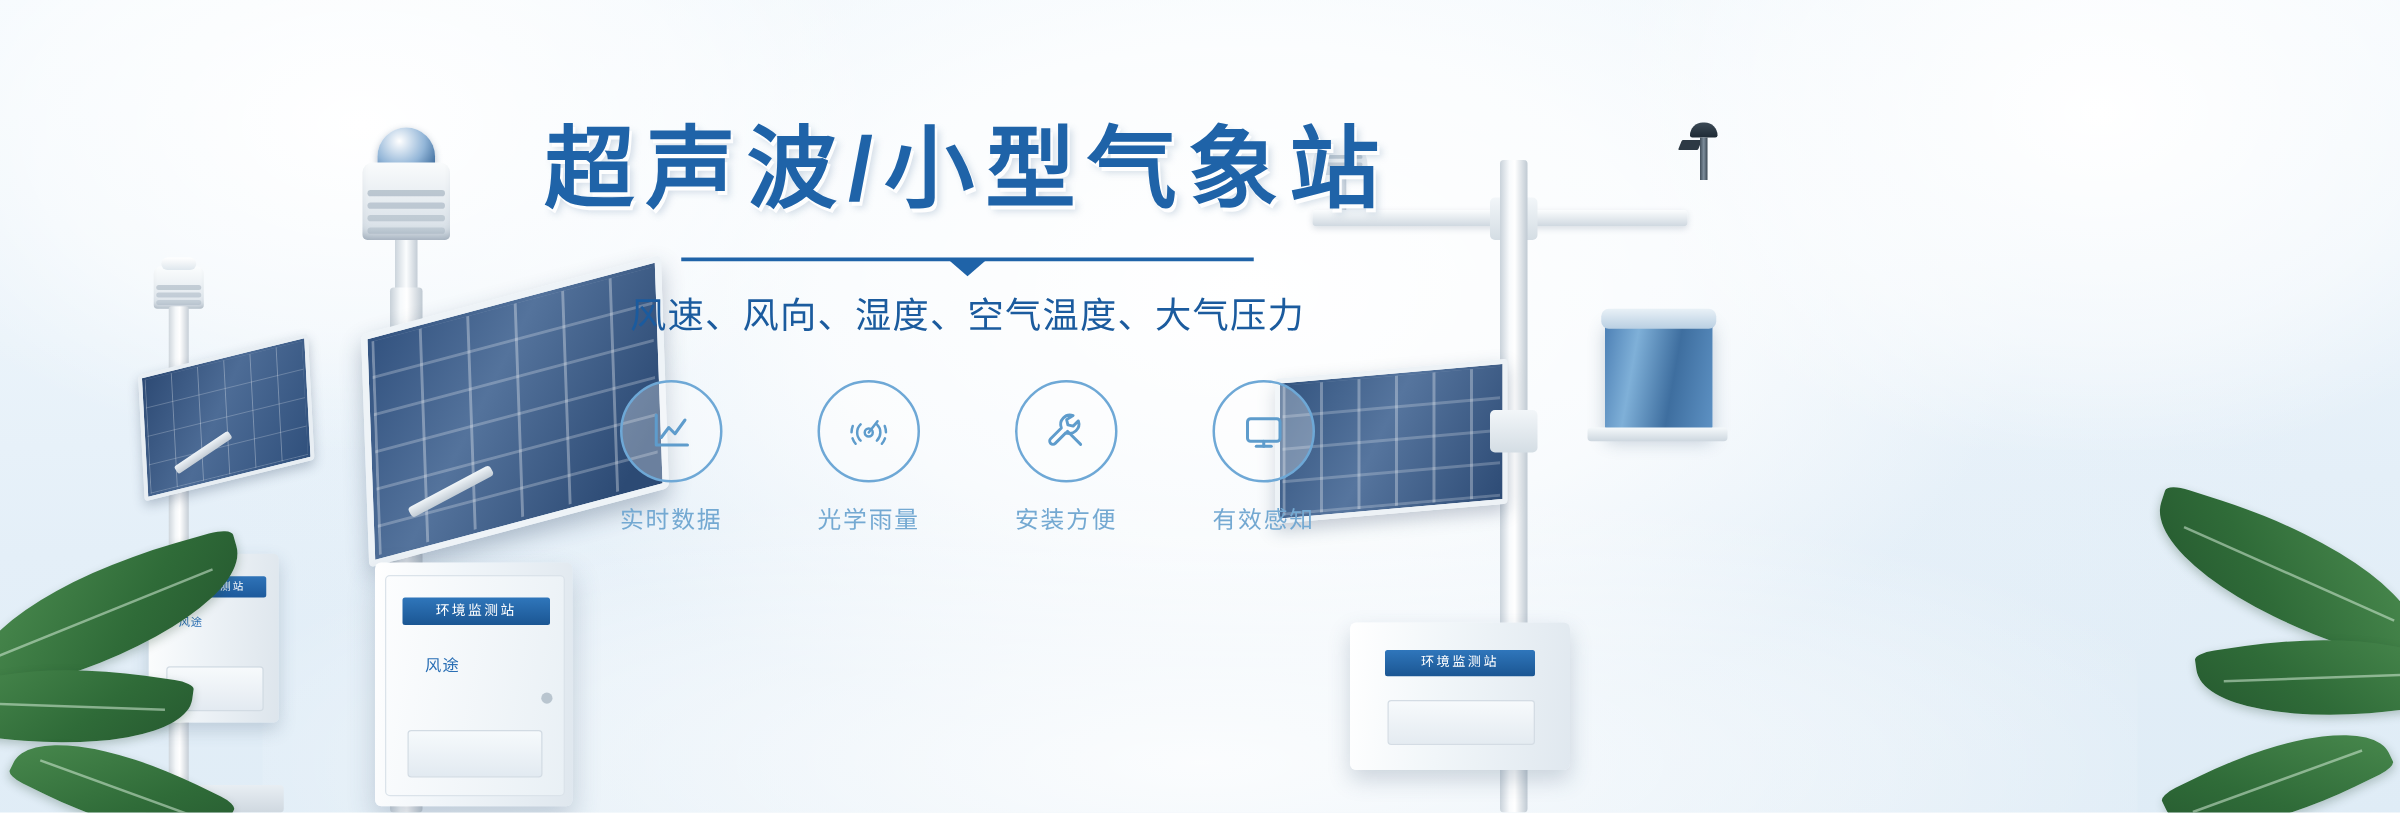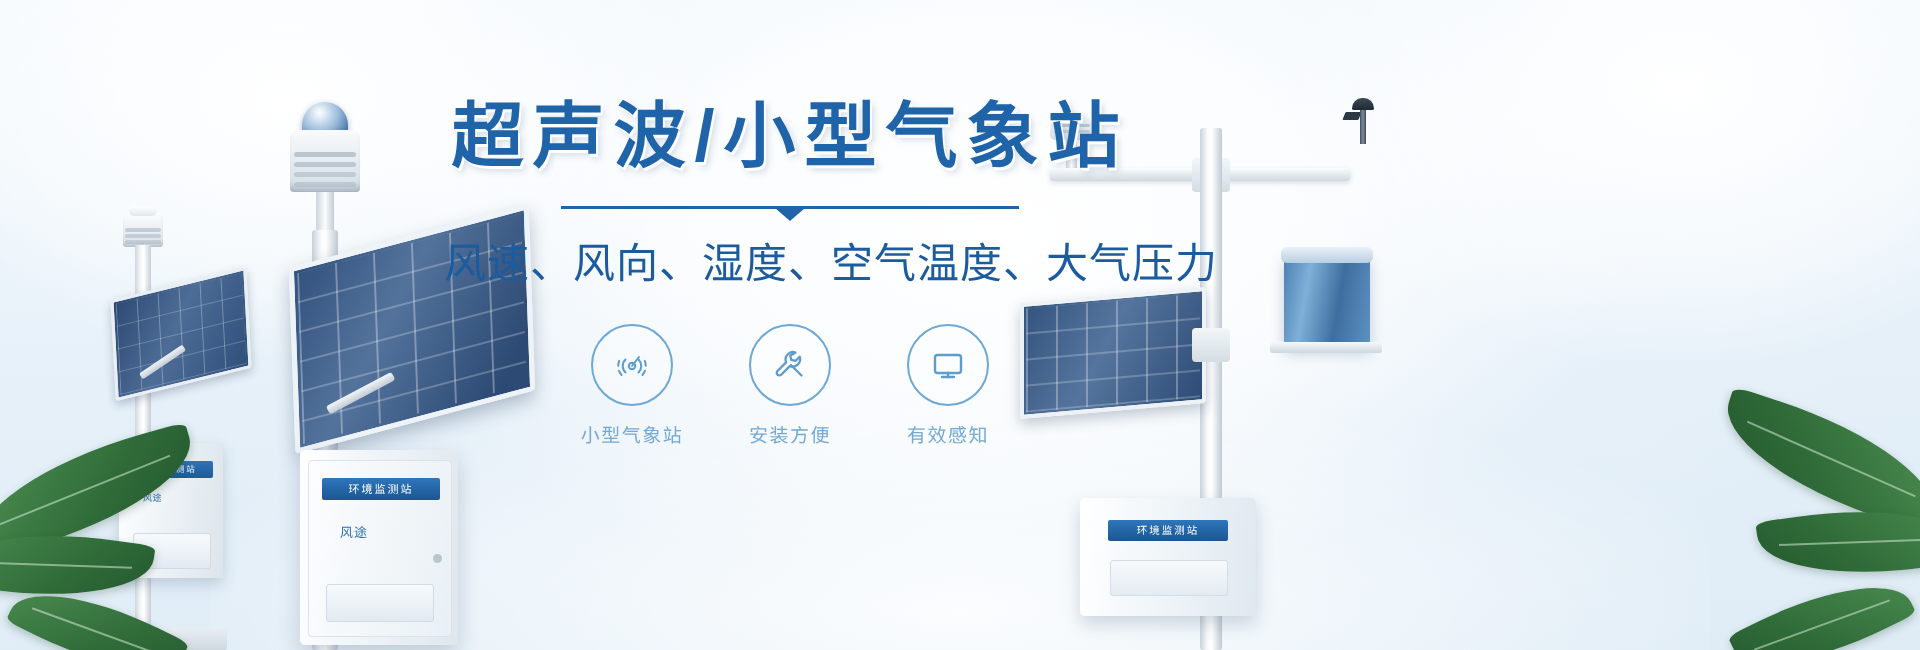--- a/index.html
+++ b/index.html
@@ -159,7 +159,7 @@
   #leaf-right-3{right:8px;bottom:-6px;width:180px;height:62px;transform:rotate(-26deg) scaleX(-1);}
 
   
-  .content{position:absolute;left:440px;top:96px;width:700px;text-align:center;}
+  .content{position:absolute;left:424px;top:96px;width:700px;text-align:center;}
   .headline{
     font-family:"Liberation Sans","DejaVu Sans",sans-serif;
     font-size:72px;font-weight:bold;color:#1f63a8;letter-spacing:9px;

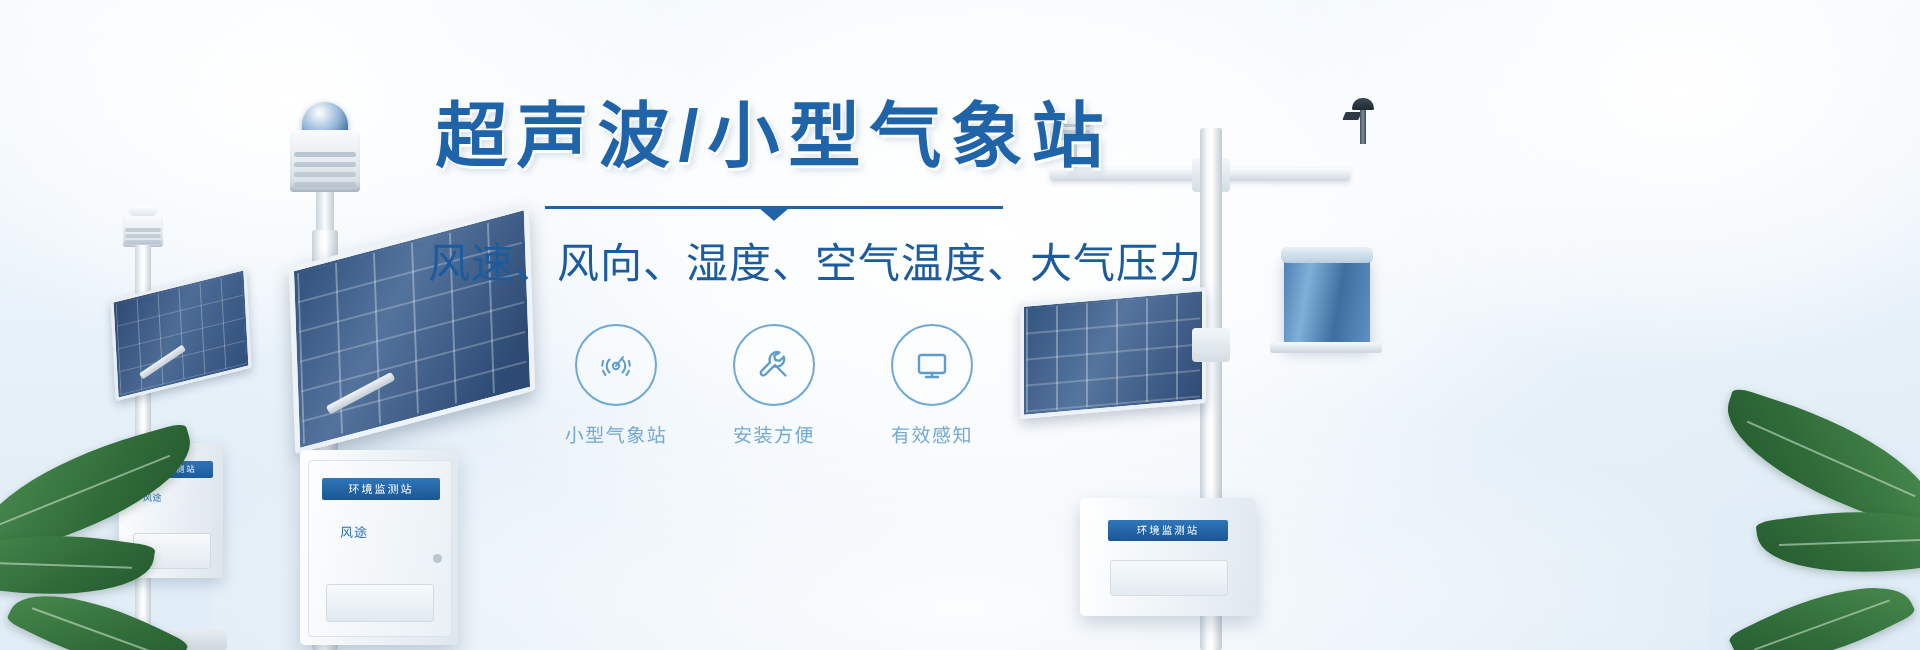--- a/index.html
+++ b/index.html
@@ -171,7 +171,7 @@
   .divider .caret{position:absolute;left:50%;top:5px;transform:translateX(-50%);
     width:0;height:0;border-left:15px solid transparent;border-right:15px solid transparent;
     border-top:13px solid #1f63a8;}
-  .sub{font-size:42px;color:#1b5b9e;letter-spacing:1px;line-height:1.55;margin:4px;white-space:nowrap;
+  .sub{font-size:29px;color:#1b5b9e;letter-spacing:1px;line-height:1.55;margin:4px;white-space:nowrap;
        font-family:"Liberation Sans","DejaVu Sans",sans-serif;text-align:center;}
 
   .features{display:flex;justify-content:center;gap:50px;margin-top:28px;}

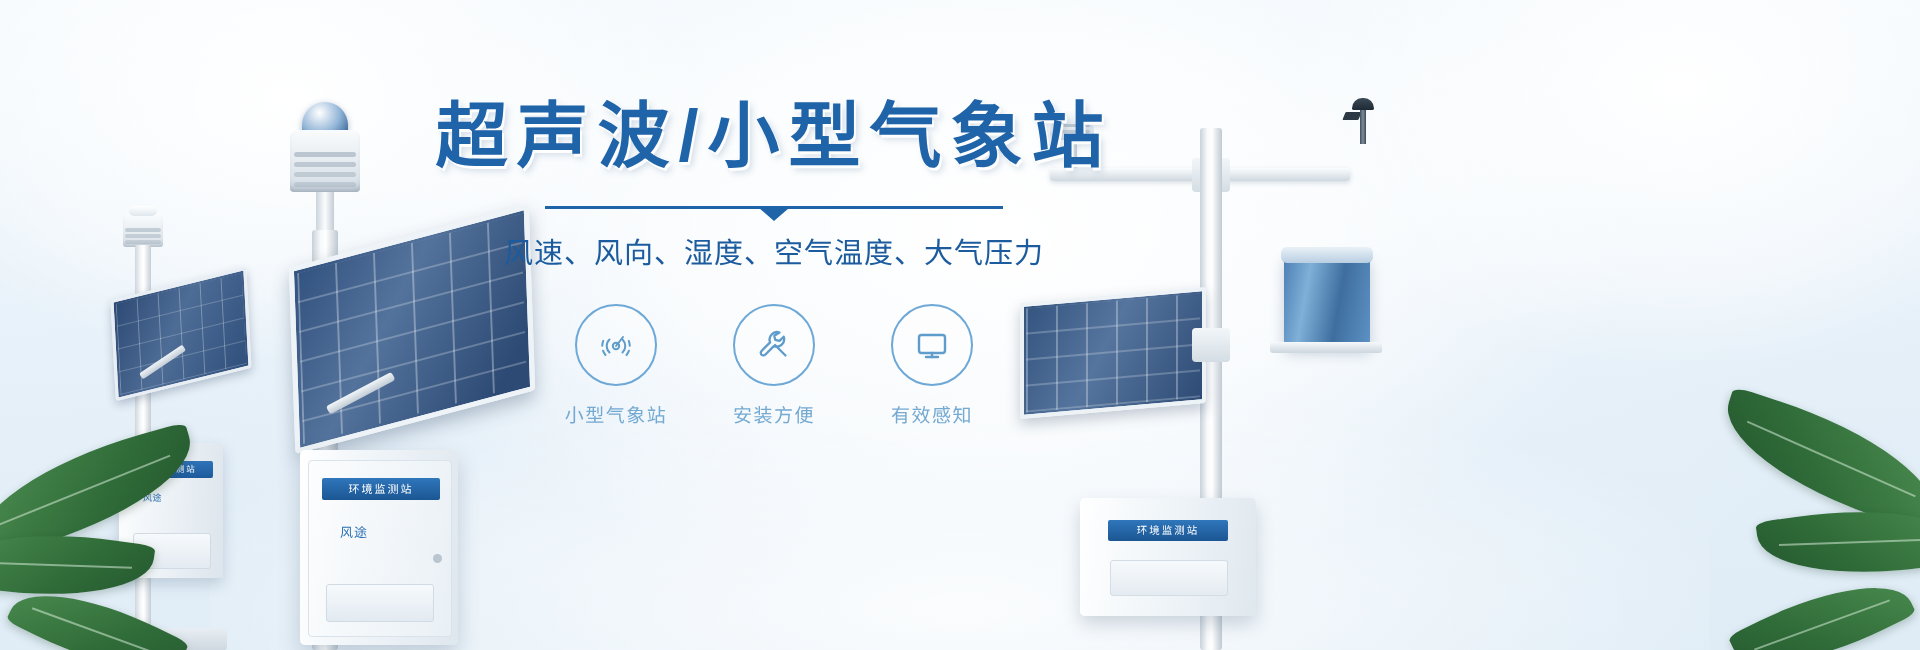--- a/index.html
+++ b/index.html
@@ -281,6 +281,15 @@
 
     <div class="features">
 
+      <div class="feature">
+        <div class="circle">
+          <svg width="40" height="40" viewBox="0 0 40 40" fill="none" stroke="#5e9ccc" stroke-width="2.4" stroke-linecap="round" stroke-linejoin="round">
+            <polyline points="8,7 8,31 33,31"></polyline>
+            <polyline points="12,25 18,17 23,22 31,11"></polyline>
+          </svg>
+        </div>
+        <div class="flabel">实时数据</div>
+      </div>
 
       <div class="feature">
         <div class="circle">

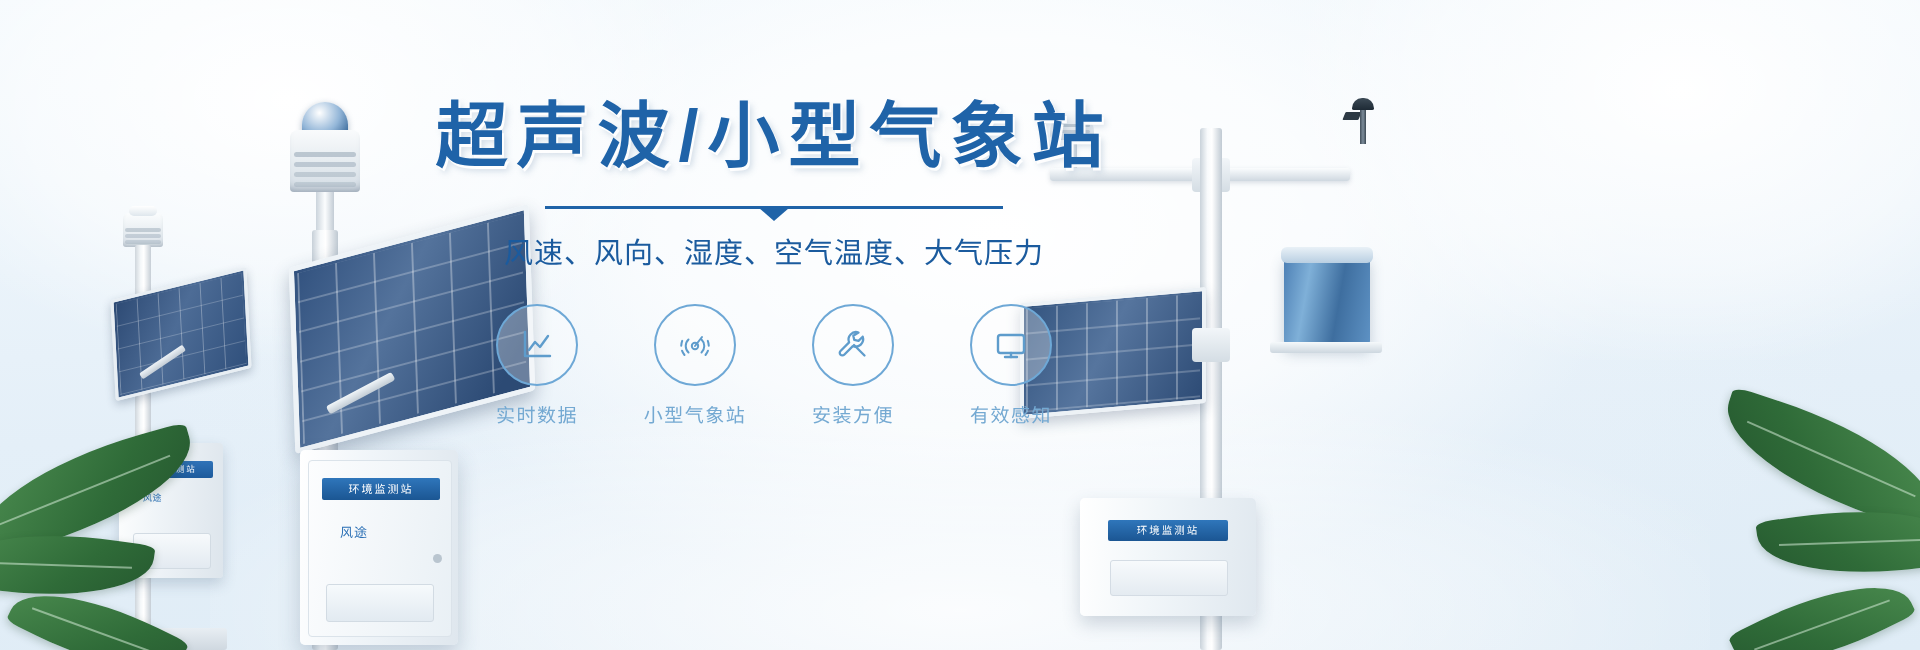--- a/index.html
+++ b/index.html
@@ -302,7 +302,7 @@
             <path d="M30.5 30 A14 14 0 0 0 30.5 12" stroke-dasharray="5 5"></path>
           </svg>
         </div>
-        <div class="flabel">小型气象站</div>
+        <div class="flabel">光学雨量</div>
       </div>
 
       <div class="feature">

